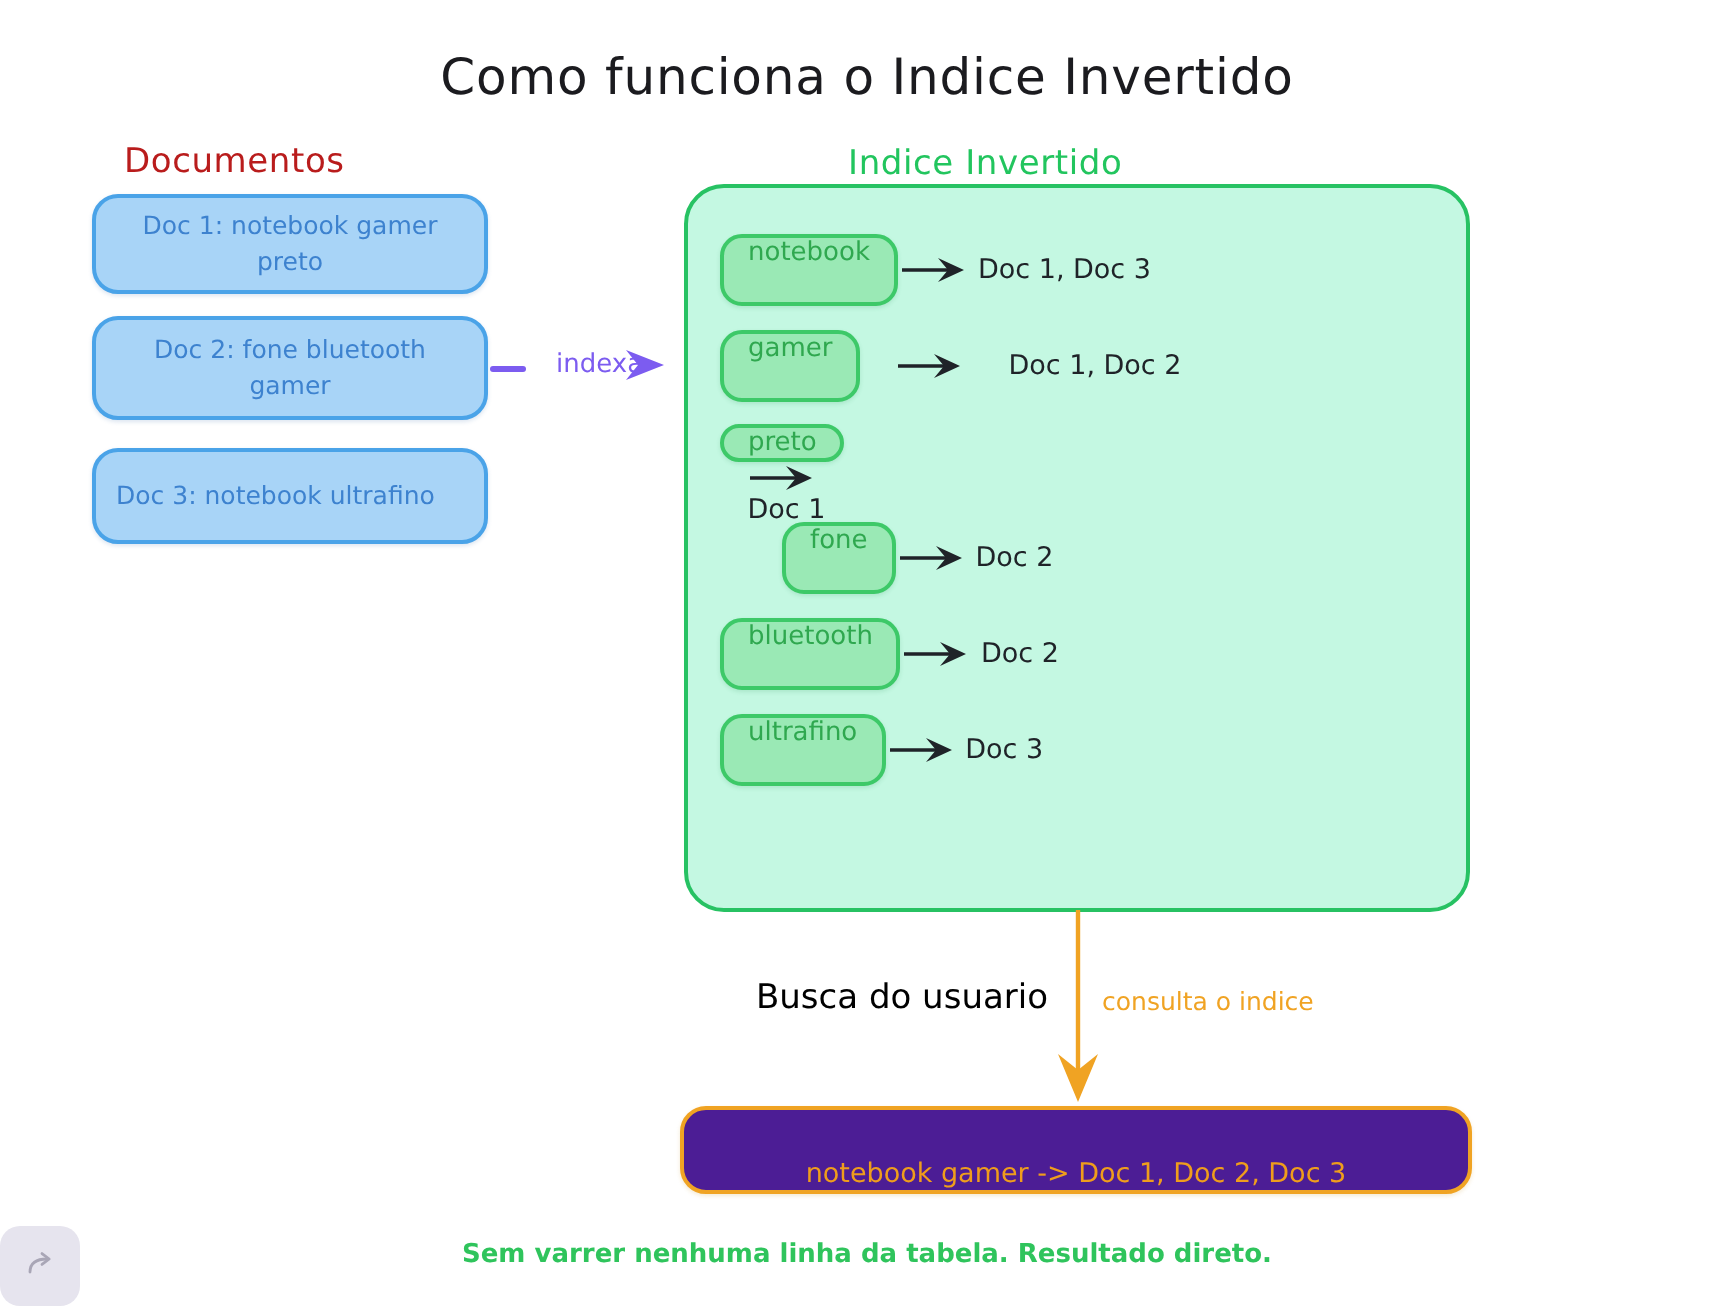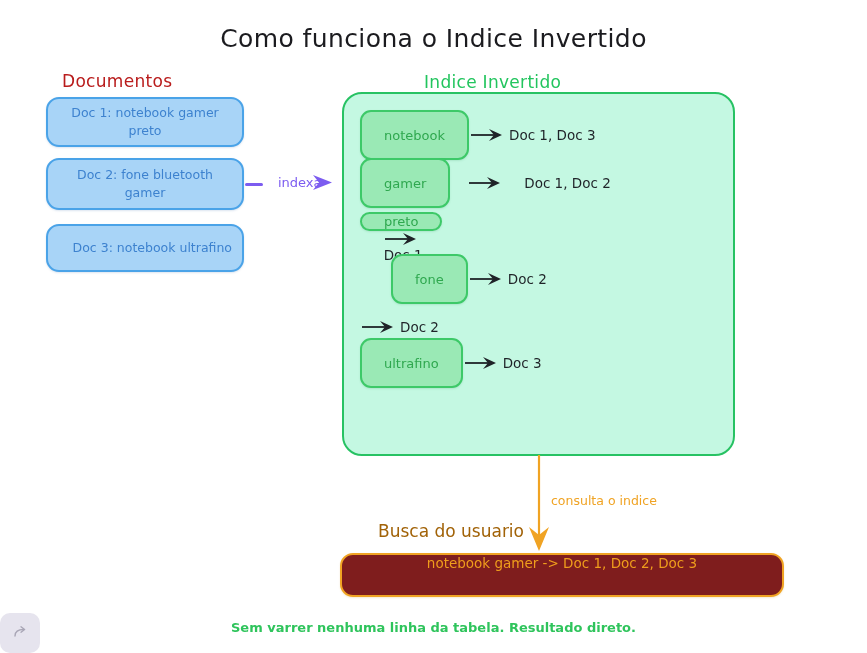--- a/index.html
+++ b/index.html
@@ -70,7 +70,7 @@
     text-align: center;
     display: flex;
     align-items: center;
-    justify-content: flex-end;
+    justify-content: flex-start;
     padding: 4px 10px;
     box-shadow: 0 1px 2px rgba(60,110,170,0.18);
   }

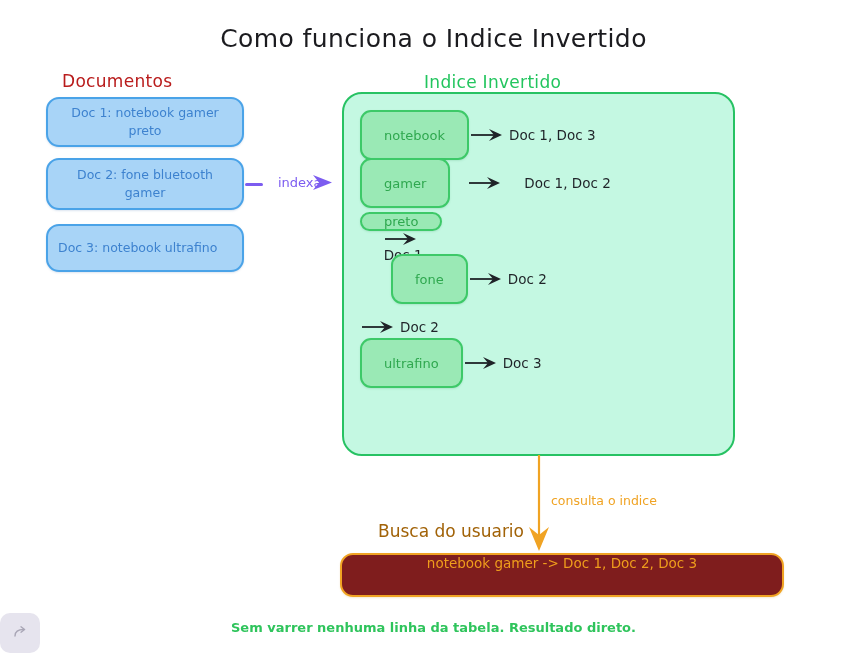--- a/index.html
+++ b/index.html
@@ -131,11 +131,11 @@
     border-radius: 11px;
     color: #2fa84f;
     font-size: 13px;
-    height: 50px;
-    display: flex;
-    align-items: center;
+    height: 36px;
+    display: flex;
+    align-items: flex-start;
     justify-content: center;
-    padding: 0 22px;
+    padding: 0 12px;
     white-space: nowrap;
     box-shadow: 0 1px 2px rgba(40,140,80,0.16);
   }

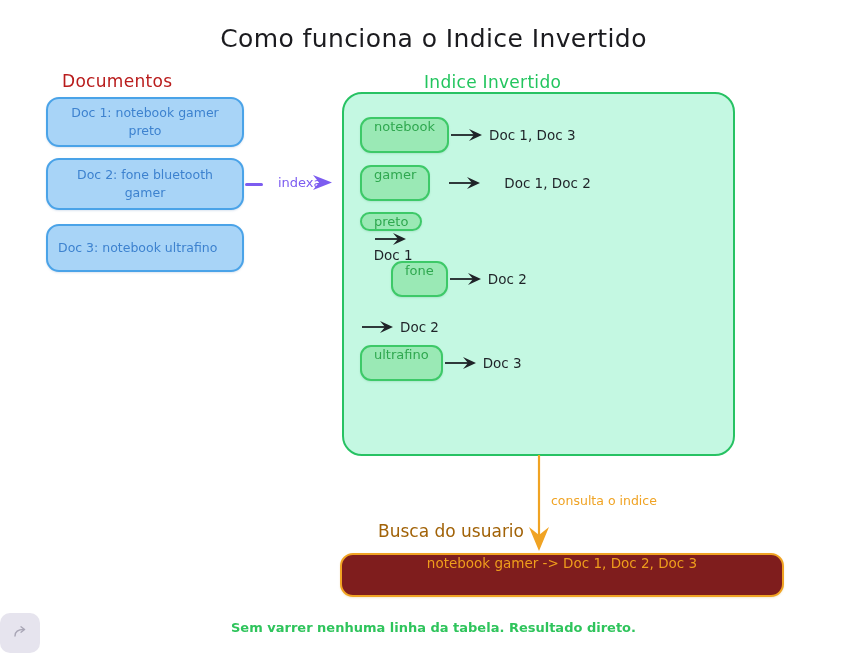--- a/index.html
+++ b/index.html
@@ -299,6 +299,9 @@
     </div>
 
     <div class="term-row" style="top:214px;">
+      <div class="term-box">
+        <span>bluetooth</span>
+      </div>
       <svg class="term-arrow" viewBox="0 0 34 16">
         <path d="M0 8 L26 8" stroke="#1f2328" stroke-width="1.8" fill="none"></path>
         <path d="M18 2 L31 8 L18 14 L23 8 Z" fill="#1f2328"></path>

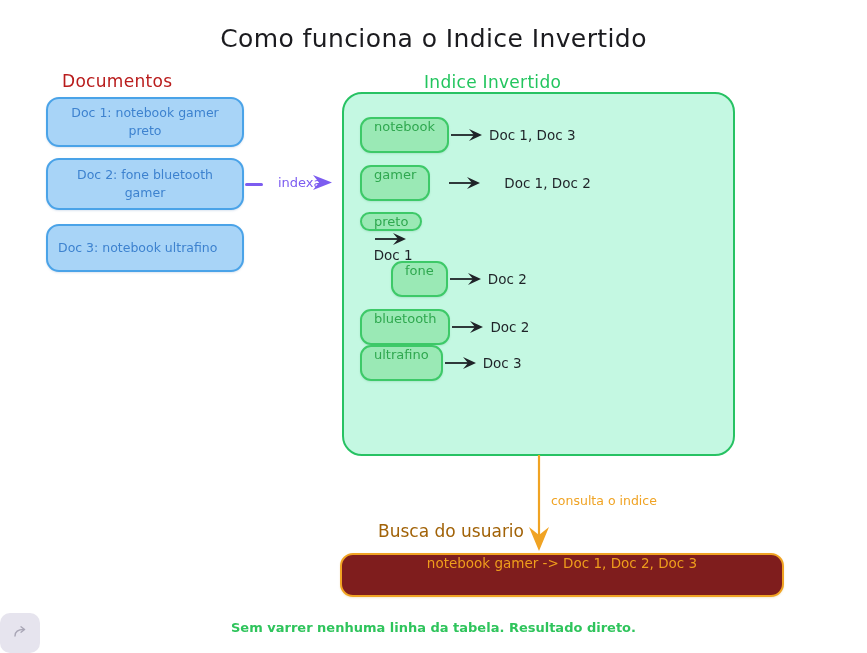--- a/index.html
+++ b/index.html
@@ -309,7 +309,7 @@
       <span class="term-docs">Doc 2</span>
     </div>
 
-    <div class="term-row" style="top:250px;">
+    <div class="term-row" style="top:262px;">
       <div class="term-box">
         <span>ultrafino</span>
       </div>

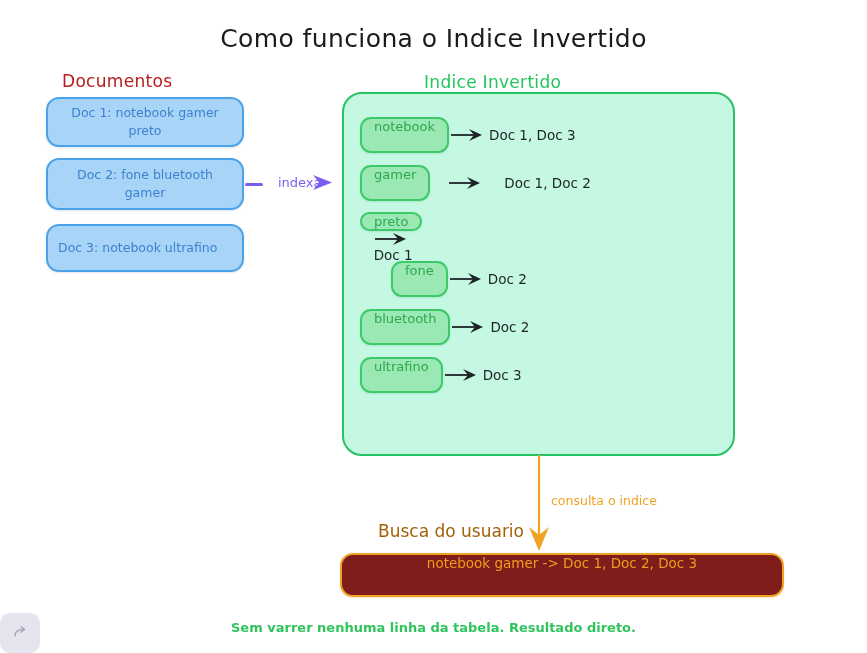--- a/index.html
+++ b/index.html
@@ -166,9 +166,8 @@
     left: 378px;
     top: 489px;
     font-size: 17px;
-    color: #a16207;
-    white-space: nowrap;
-    margin-top: 32px;
+    color: #000000;
+    white-space: nowrap;
   }
   .consulta-label {
     position: absolute;

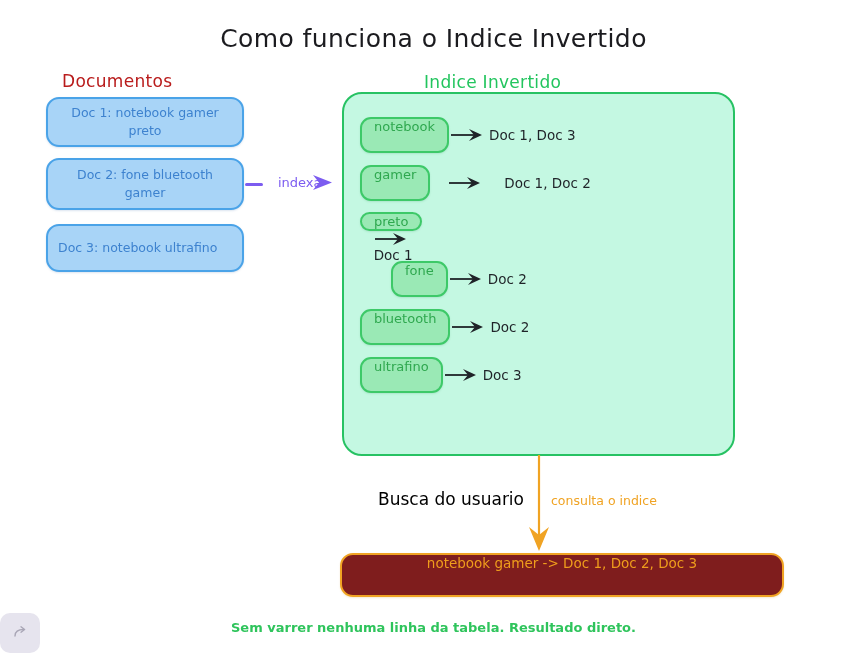--- a/index.html
+++ b/index.html
@@ -182,14 +182,14 @@
     position: absolute;
     left: 340px;
     top: 553px;
-    width: 444px;
+    width: 396px;
     height: 44px;
     box-sizing: border-box;
-    background: #7f1d1d;
+    background: #4c1d95;
     border: 2px solid #f0a323;
     border-radius: 13px;
     display: flex;
-    align-items: flex-start;
+    align-items: flex-end;
     justify-content: center;
     color: #ef9d1c;
     font-size: 13.5px;

